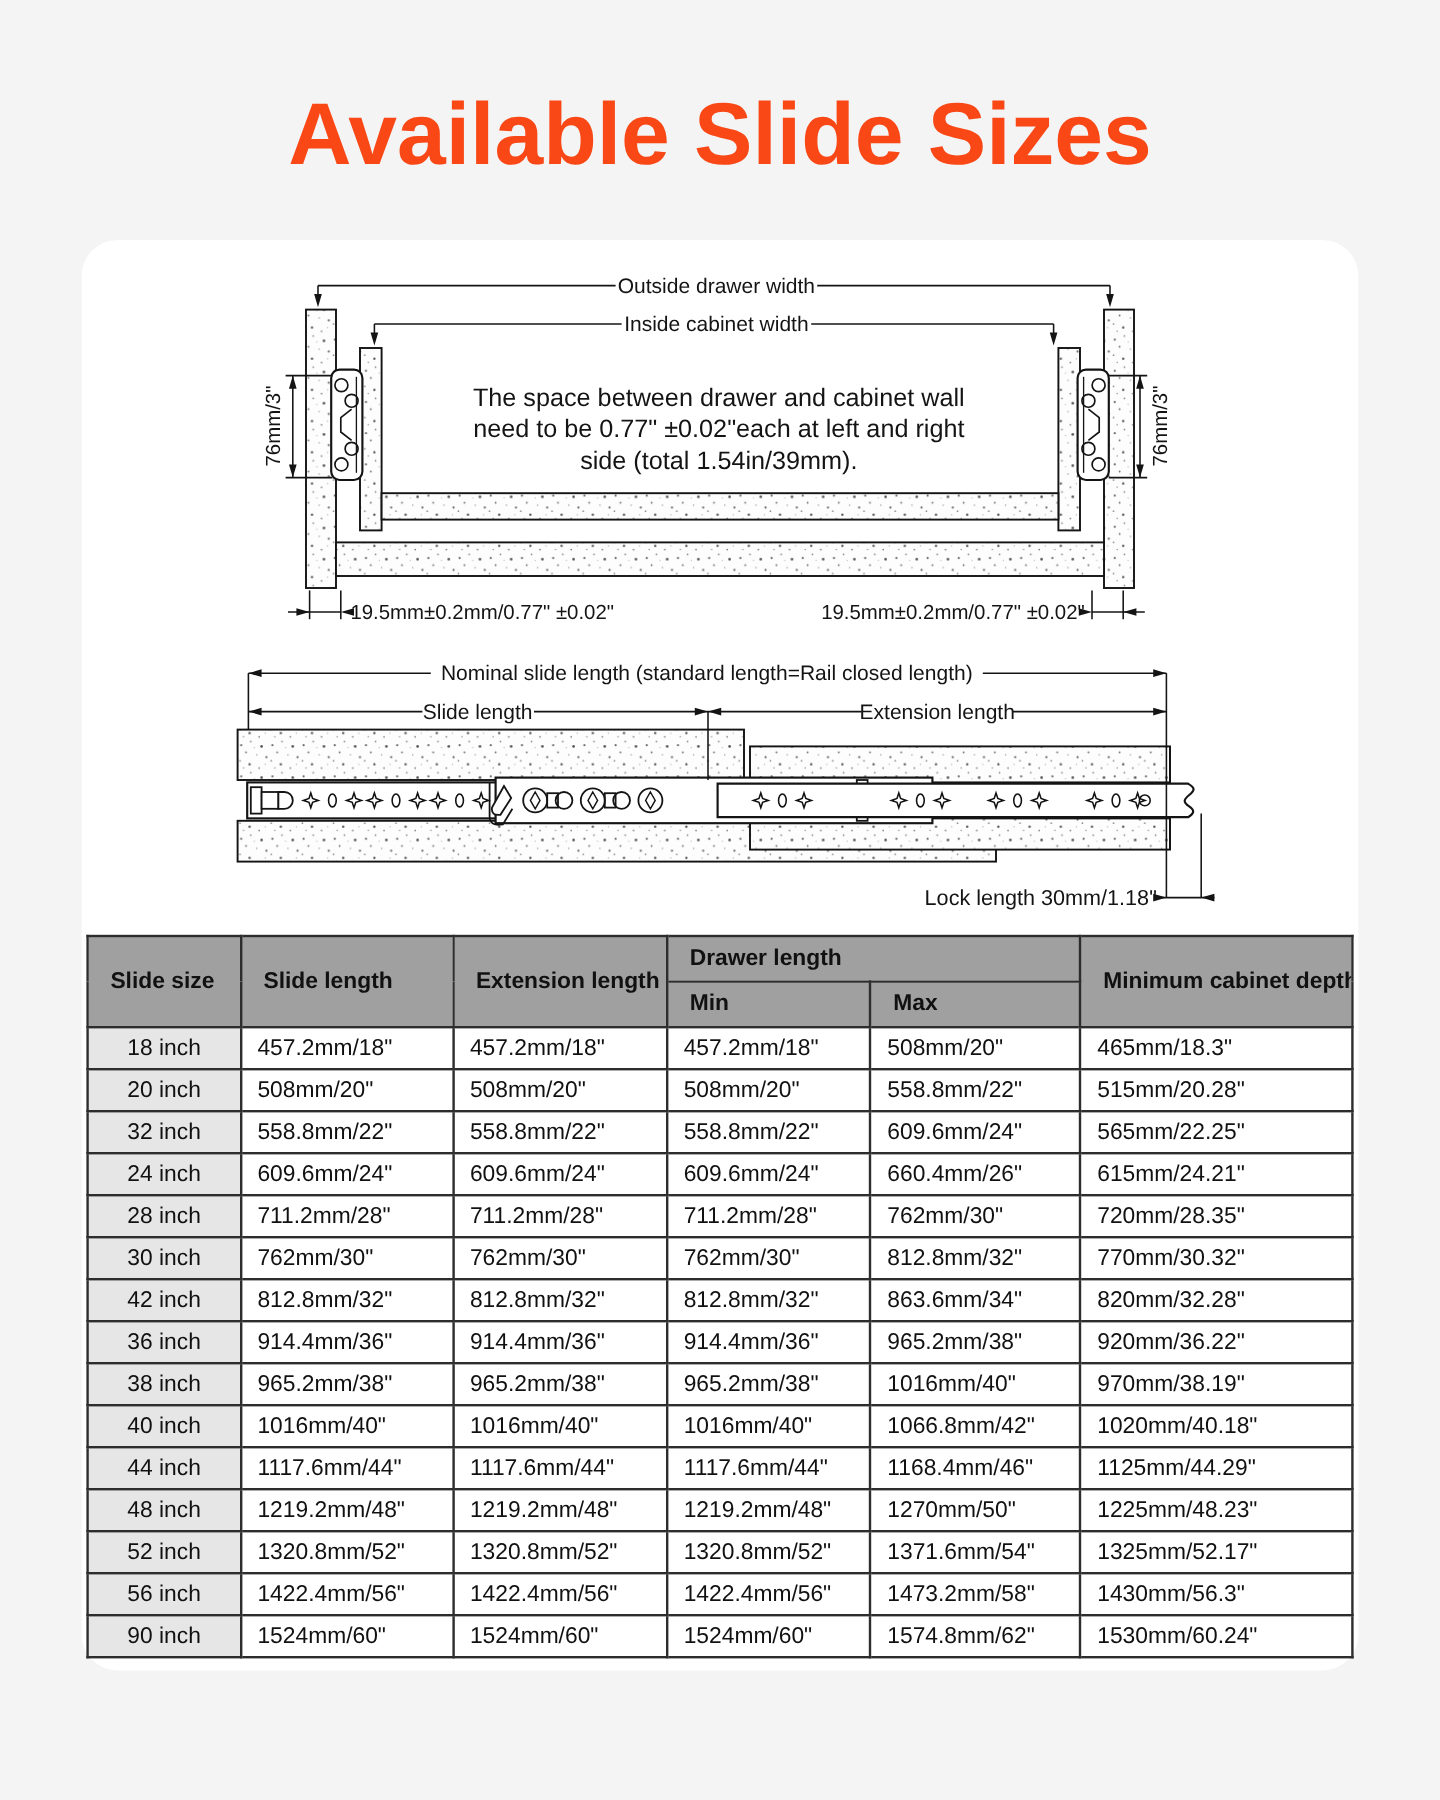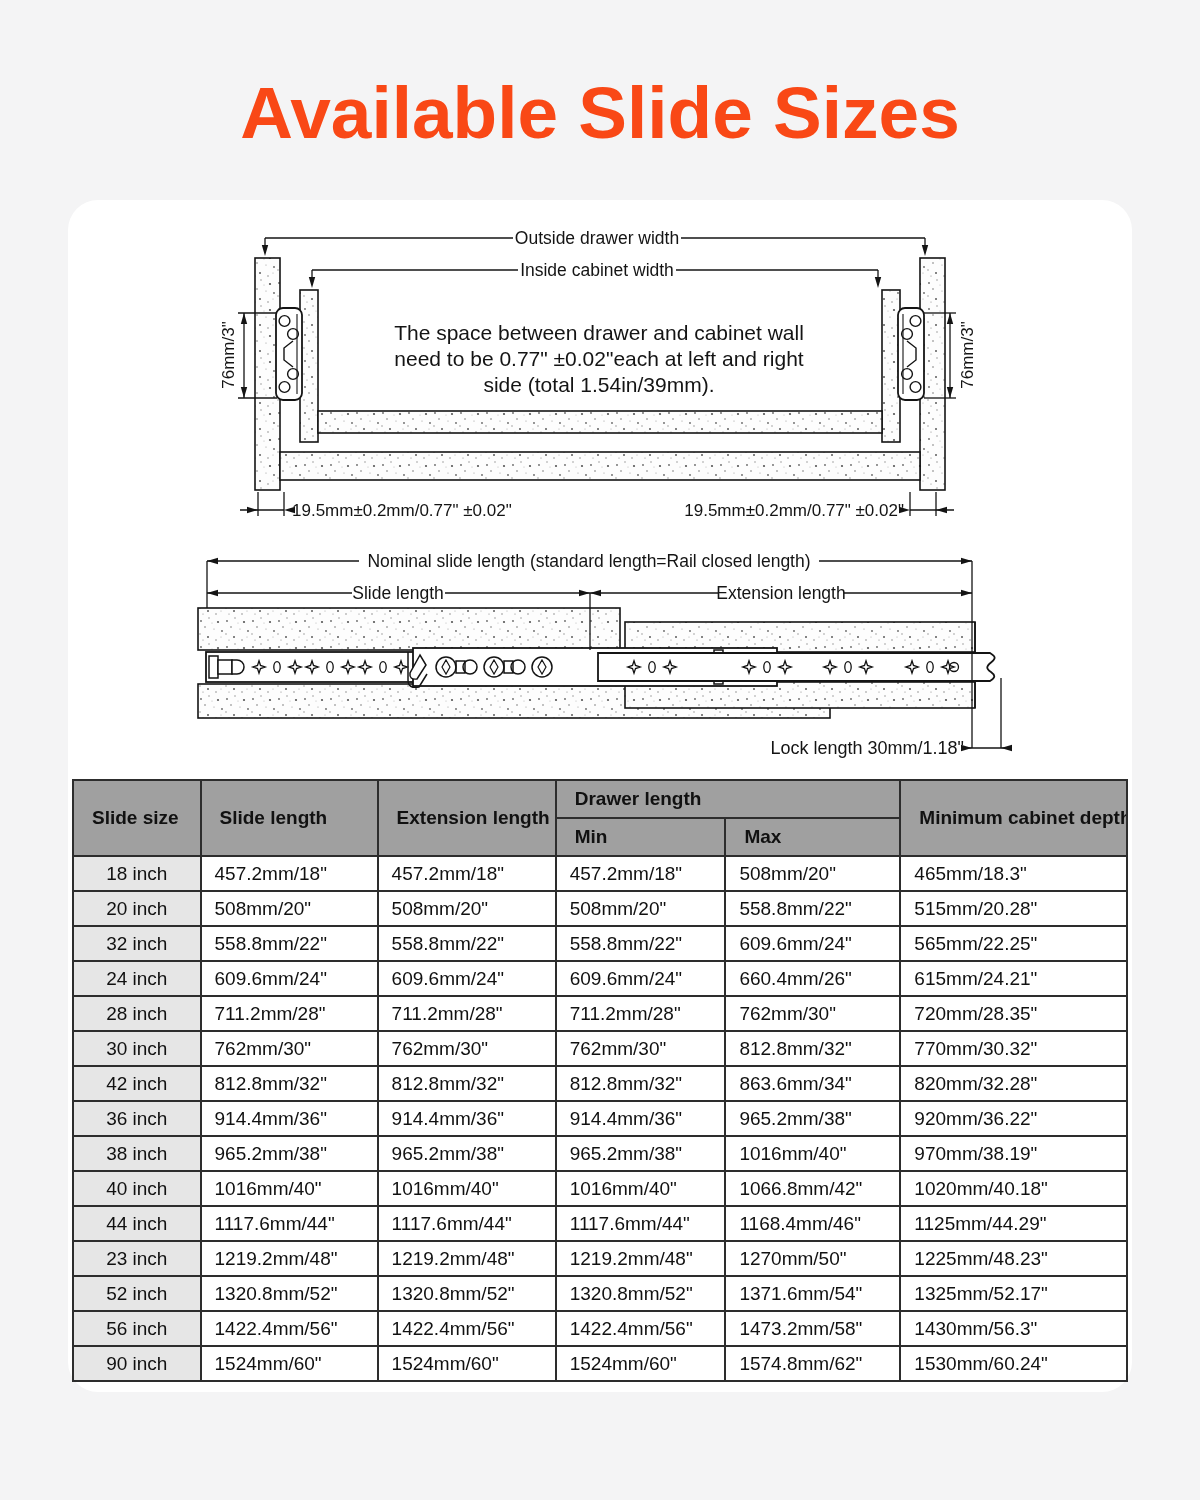--- a/index.html
+++ b/index.html
@@ -345,7 +345,7 @@
         <td>1125mm/44.29"</td>
       </tr>
       <tr>
-        <td class="rowlabel">23 inch</td>
+        <td class="rowlabel">48 inch</td>
         <td>1219.2mm/48"</td>
         <td>1219.2mm/48"</td>
         <td>1219.2mm/48"</td>

